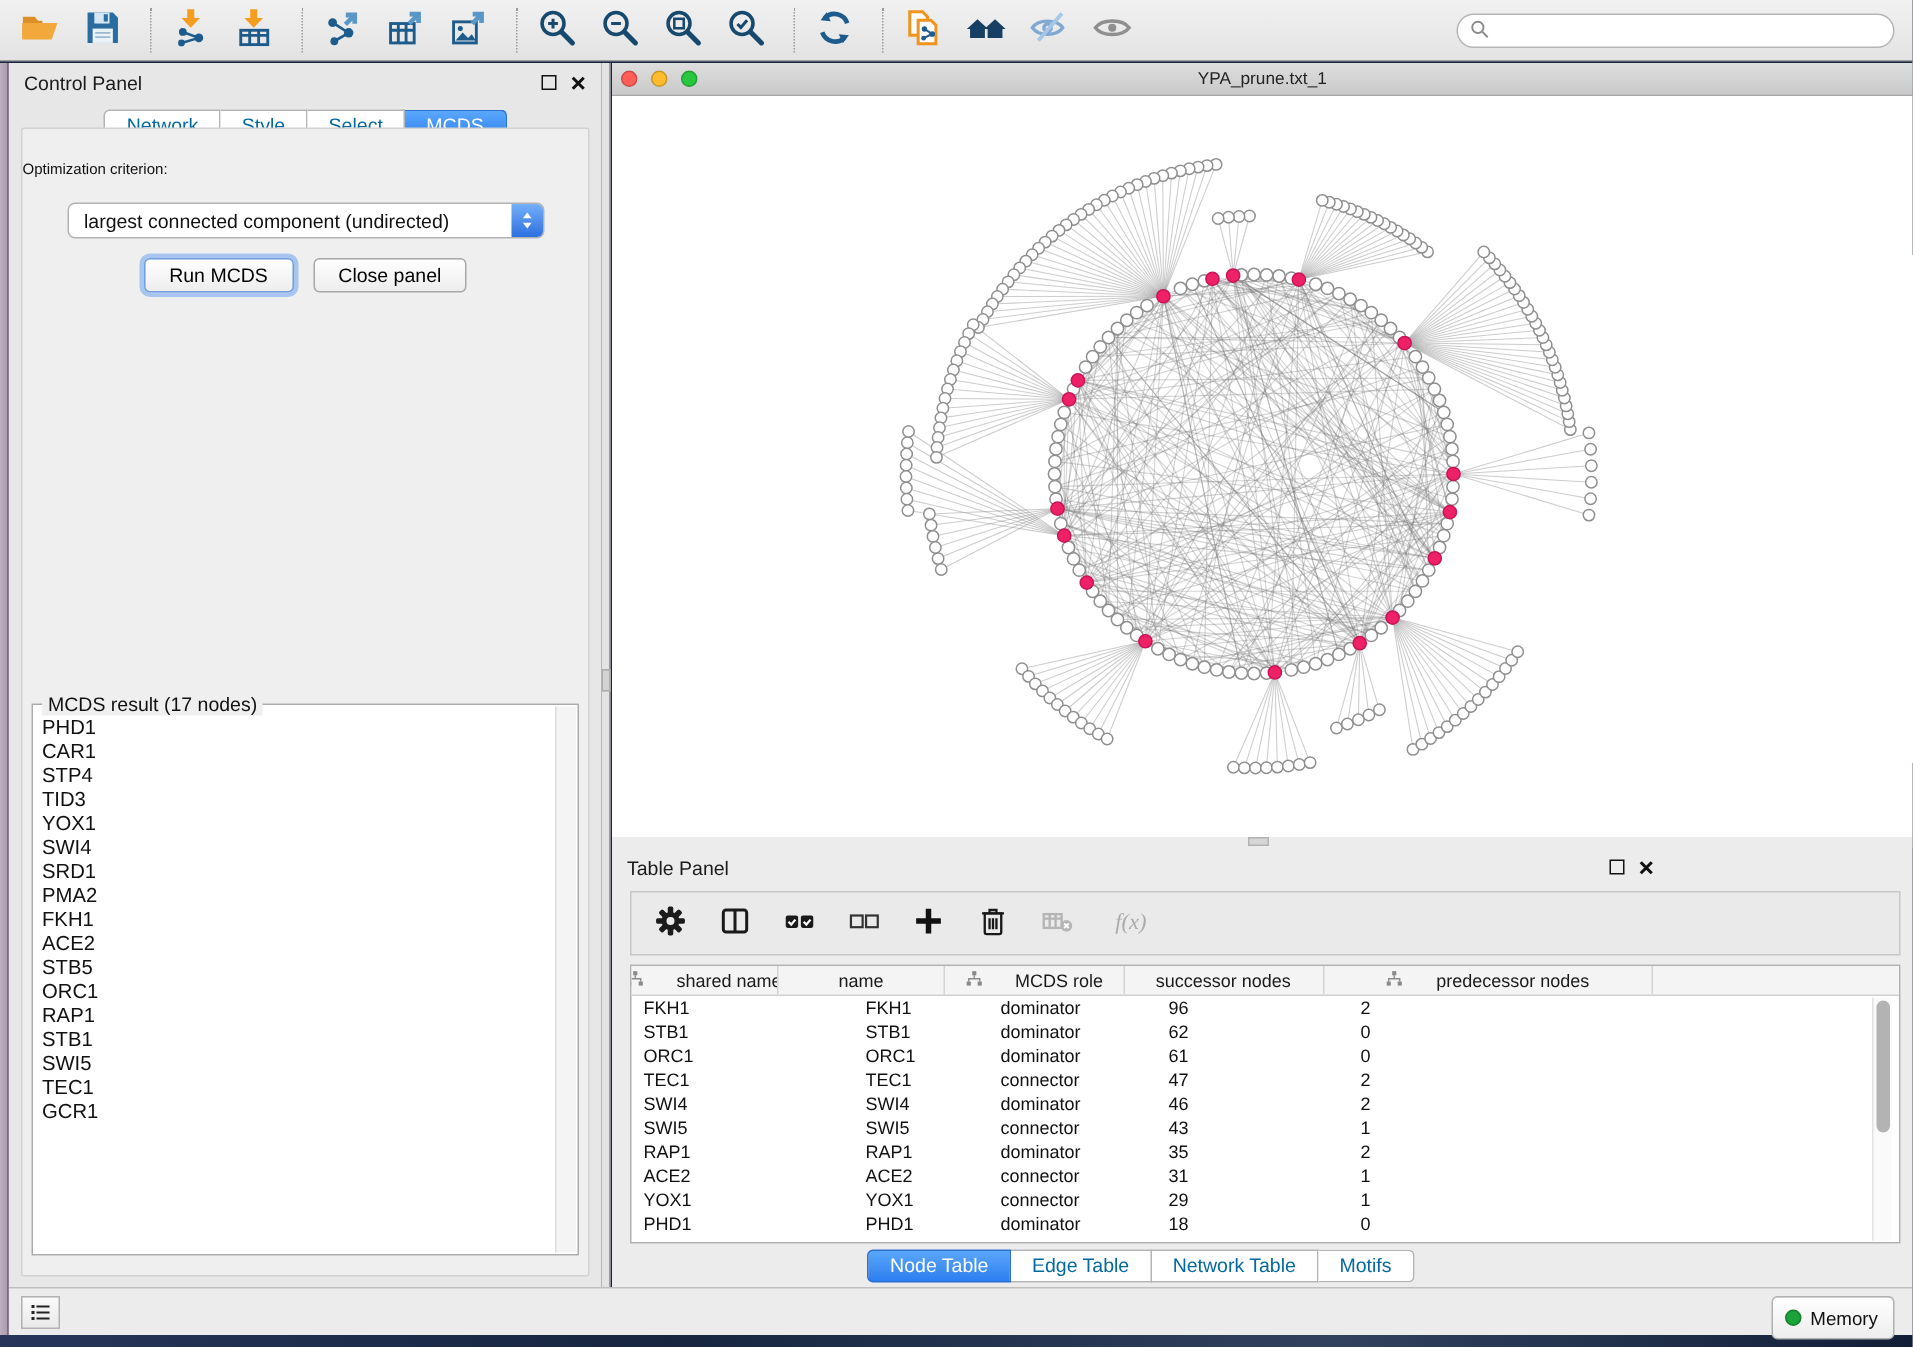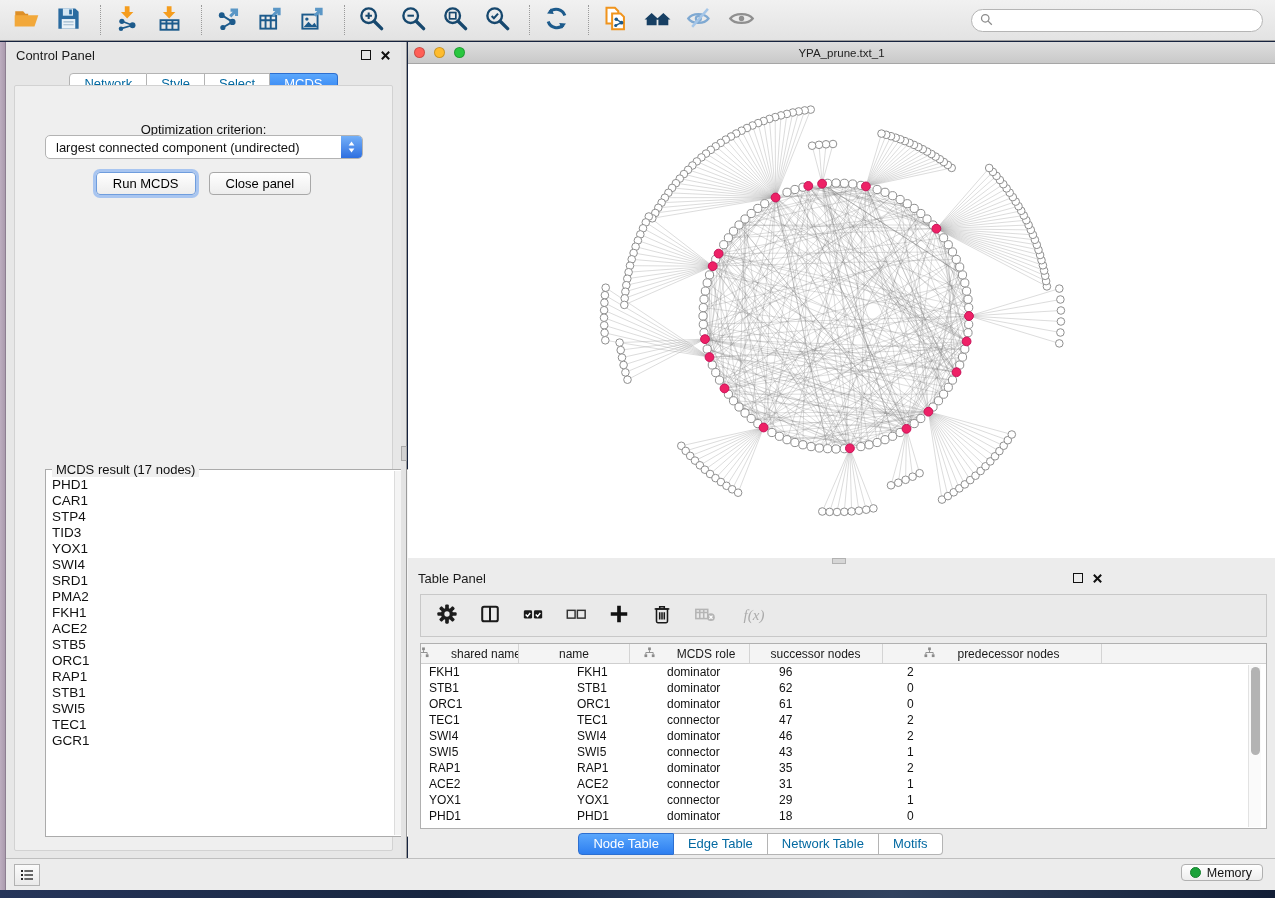--- a/index.html
+++ b/index.html
@@ -46,7 +46,7 @@
 
   .tabpanel { position:absolute; left:8px; top:43px; width:379px; height:766px;
     background:#efefef; border:1px solid #d2d2d2; border-radius:2px; }
-  .opt-label { text-align:center; margin-top:36px; font-size:13px; }
+  .opt-label { margin-top:22px; font-size:10px; }
   .dropdown { position:absolute; left:30px; top:49px; width:318px; height:24px; background:#fff;
     border:1px solid #b3b3b3; border-radius:5px; display:flex; align-items:center; }
   .dropdown .dd-text { padding-left:10px; font-size:13px; white-space:nowrap; }

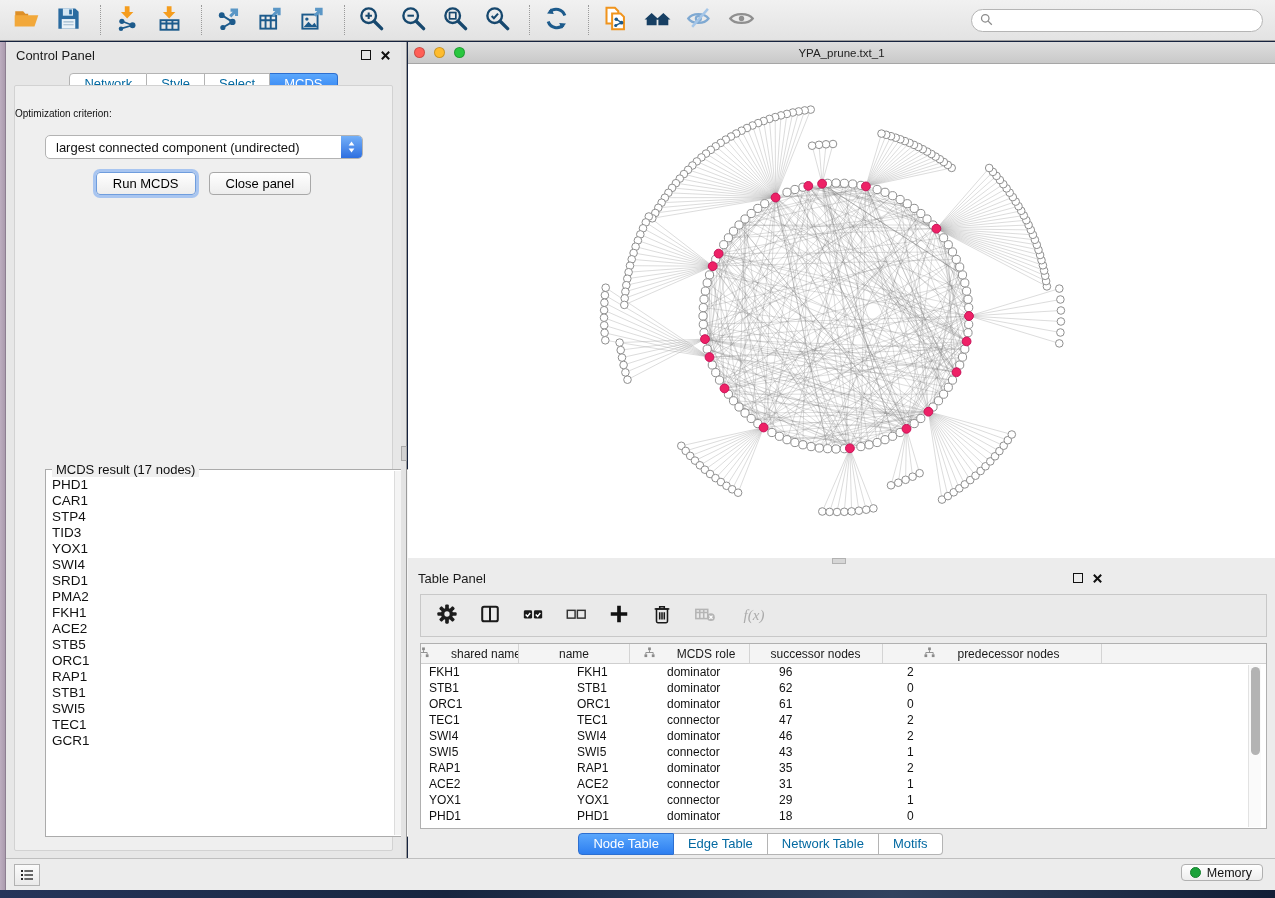--- a/index.html
+++ b/index.html
@@ -59,7 +59,7 @@
   .aqua-btn.focused { border-color:#6f9ddd; box-shadow:0 0 0 3px rgba(125,171,240,.62); }
 
   .result-box { position:absolute; left:6px; top:383px; width:365px; height:368px;
-    border:1px solid #ababab; background:#fff;margin-left:24px; }
+    border:1px solid #ababab; background:#fff; }
   .result-legend { position:absolute; left:6px; top:-8px; background:#efefef; padding:0 4px;
     font-size:13px; }
   .result-list { position:absolute; inset:1px 15px 1px 1px; overflow:hidden; padding:6px 0 0 5px; }

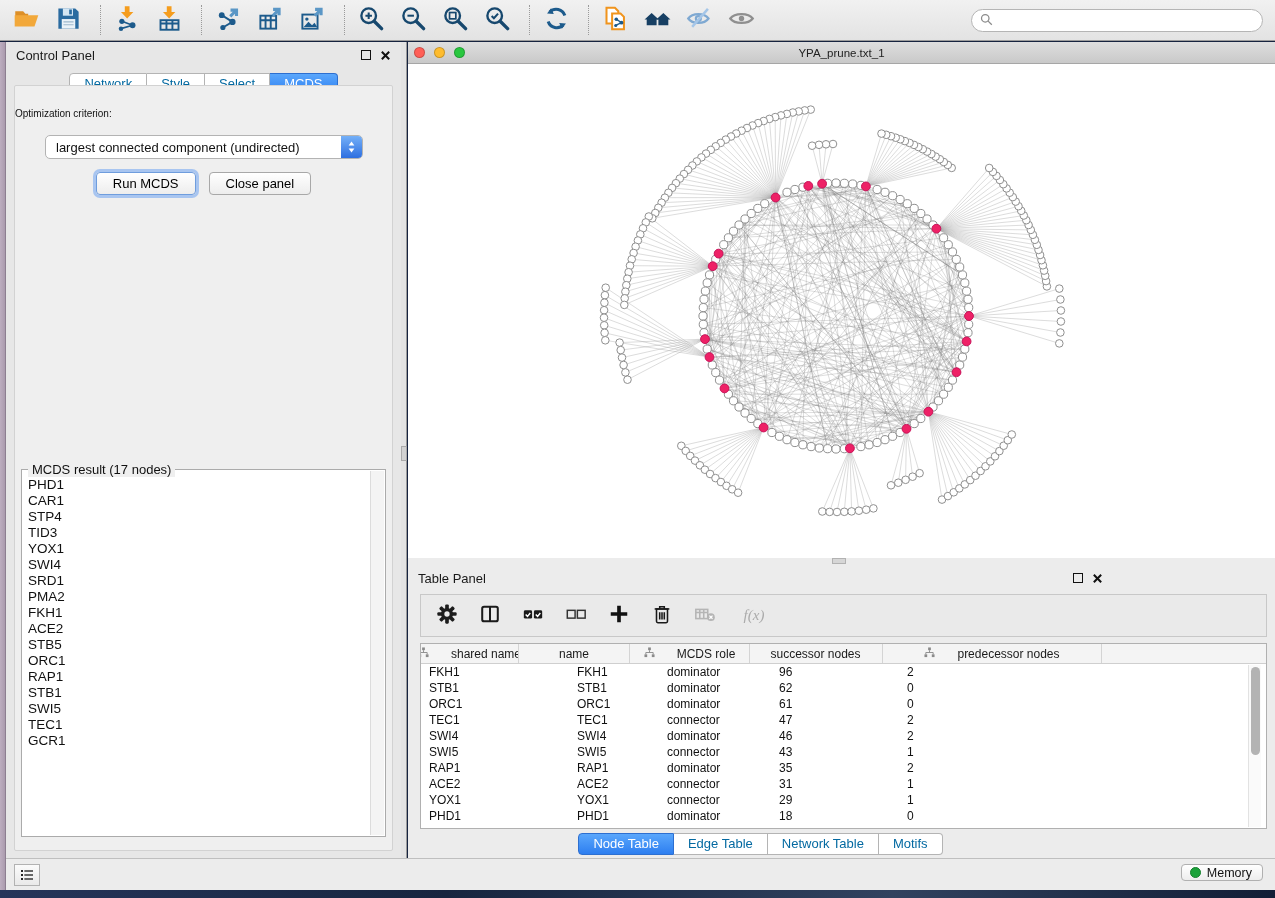--- a/index.html
+++ b/index.html
@@ -123,7 +123,7 @@
     background:linear-gradient(#fbfbfb,#e9e9e9); border:1px solid #b2b2b2; display:flex;
     align-items:center; justify-content:center; }
   .list-btn svg { width:16px; height:16px; }
-  .mem-btn { position:absolute; right:12px; top:5px; height:17px; padding:0 10px 0 8px;
+  .mem-btn { position:absolute; right:12px; top:5px; height:29px; padding:0 10px 0 8px;
     background:linear-gradient(#ffffff,#ededed); border:1px solid #b0b0b0; border-radius:4px;
     display:flex; align-items:center; gap:6px; font-size:12.5px; cursor:default; }
   .mem-dot { width:11px; height:11px; border-radius:50%; background:#1ba23a; border:1px solid #14802c; }

